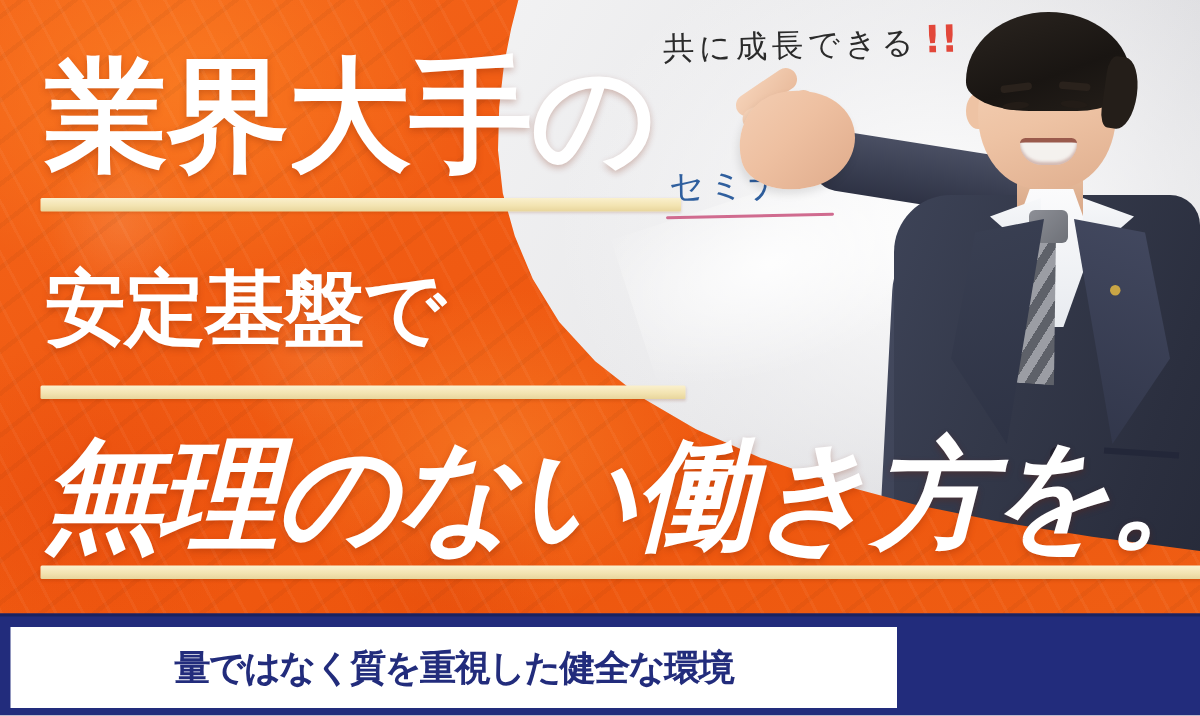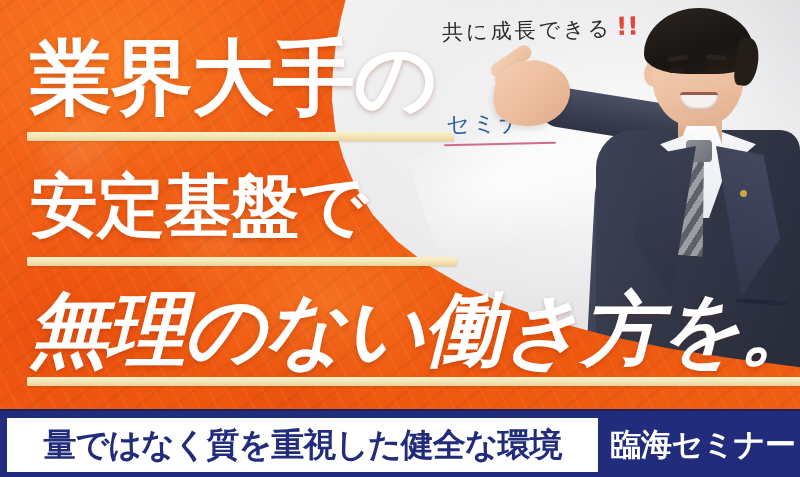--- a/index.html
+++ b/index.html
@@ -297,7 +297,7 @@
     font-family: "DejaVu Sans", "Liberation Sans", sans-serif;
   }
   .line-1 { left: 14px; top: 30px;  font-size: 82px; line-height: 96px; }
-  .line-2 { left: 14px; top: 158px; font-size: 68px; line-height: 96px; }
+  .line-2 { left: 14px; top: 158px; font-size: 54px; line-height: 96px; }
   .line-3 { left: 12px; top: 283px; font-size: 80px; line-height: 94px; letter-spacing: -2px; font-style: italic; }
 
   .rule {

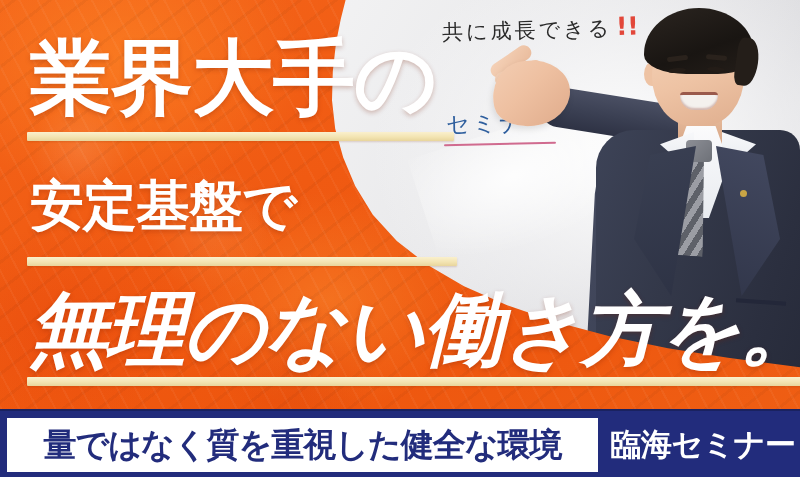--- a/index.html
+++ b/index.html
@@ -330,7 +330,7 @@
   }
   .footer-tag {
     color: #222c7c;
-    font-size: 33px;
+    font-size: 24px;
     font-weight: 700;
     letter-spacing: -1px;
     white-space: nowrap;

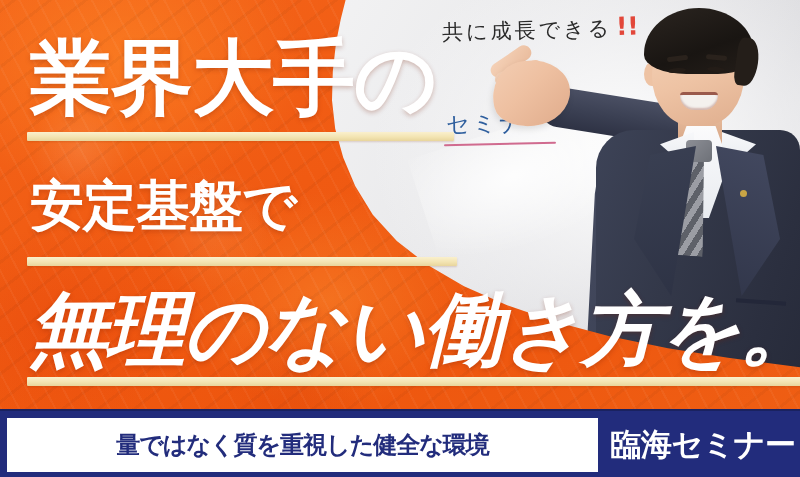--- a/index.html
+++ b/index.html
@@ -417,7 +417,6 @@
     <div class="footer-box">
       <span class="footer-tag">量ではなく質を重視した健全な環境</span>
     </div>
-    <div class="footer-brand">臨海セミナー</div>
   </div>
 
 </div>

